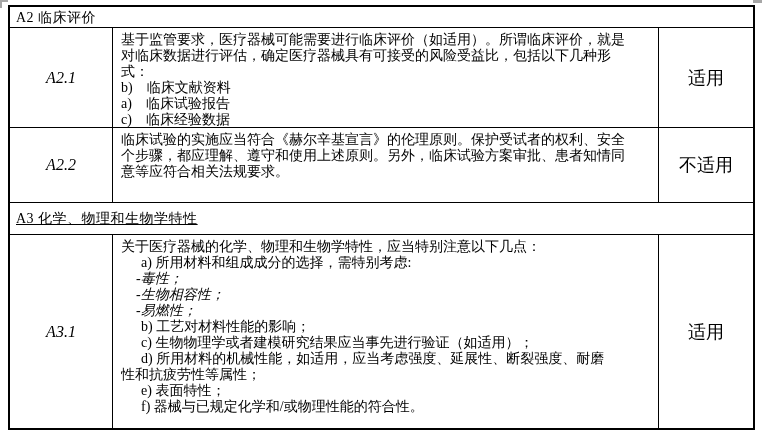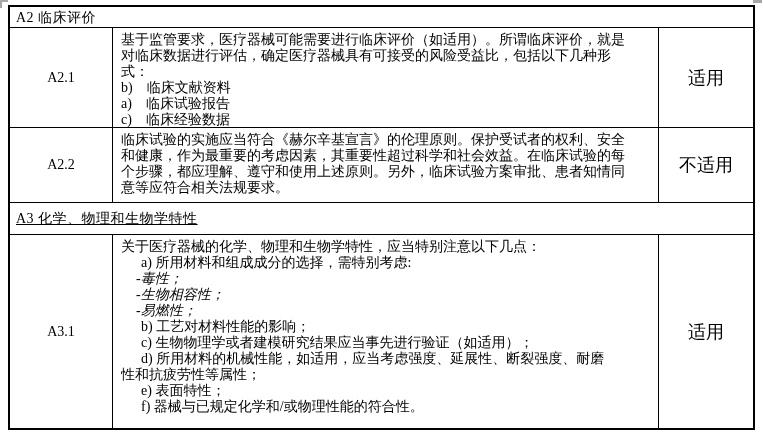--- a/index.html
+++ b/index.html
@@ -43,8 +43,9 @@
     display: flex;
     align-items: center;
     justify-content: center;
-    font-size: 14px;
+    font-size: 16px;
     overflow: hidden;
+    font-style: italic;
   }
   .cell-text {
     width: 547px;

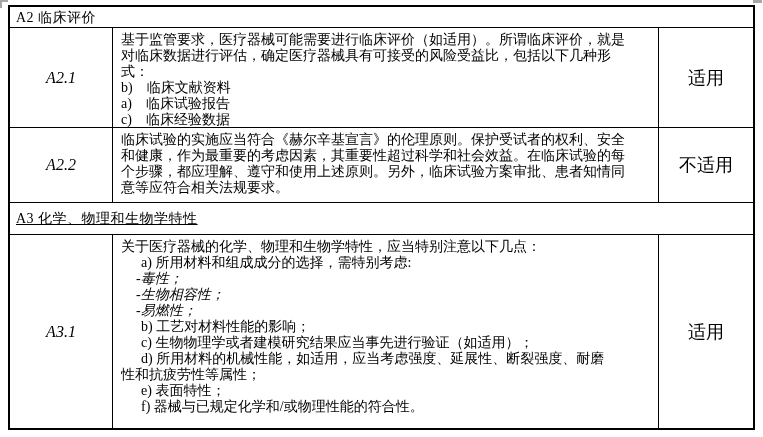--- a/index.html
+++ b/index.html
@@ -112,7 +112,6 @@
       <div class="cell-code">A2.2</div>
       <div class="cell-text">
         <div class="line l-p">临床试验的实施应当符合《赫尔辛基宣言》的伦理原则。保护受试者的权利、安全</div>
-        <div class="line l-p">和健康，作为最重要的考虑因素，其重要性超过科学和社会效益。在临床试验的每</div>
         <div class="line l-p">个步骤，都应理解、遵守和使用上述原则。另外，临床试验方案审批、患者知情同</div>
         <div class="line l-p">意等应符合相关法规要求。</div>
       </div>

